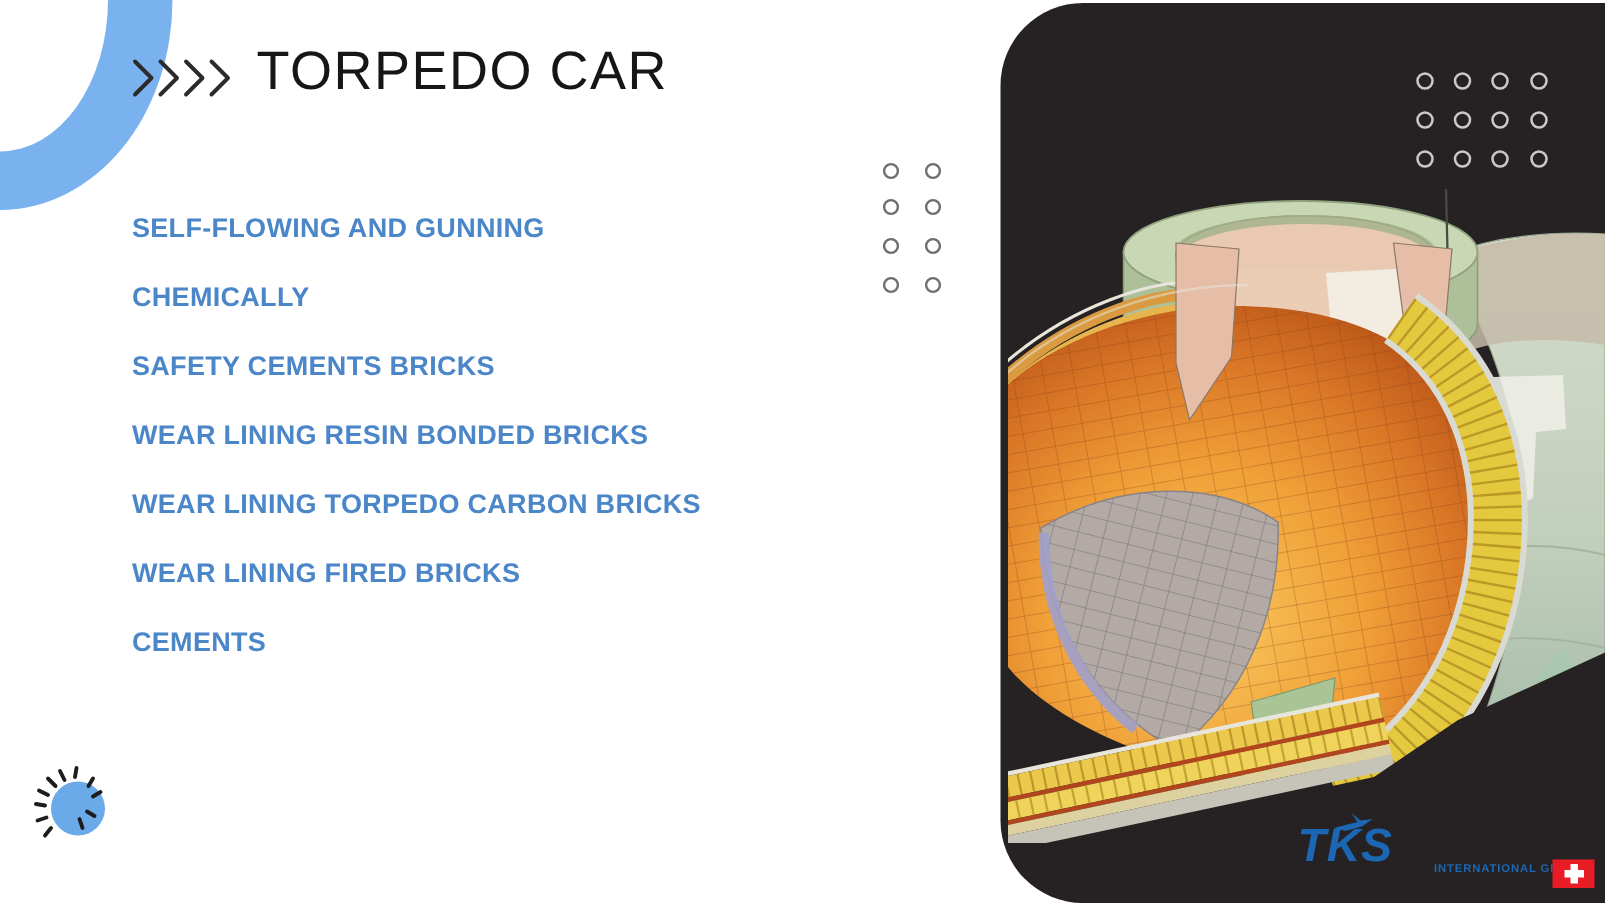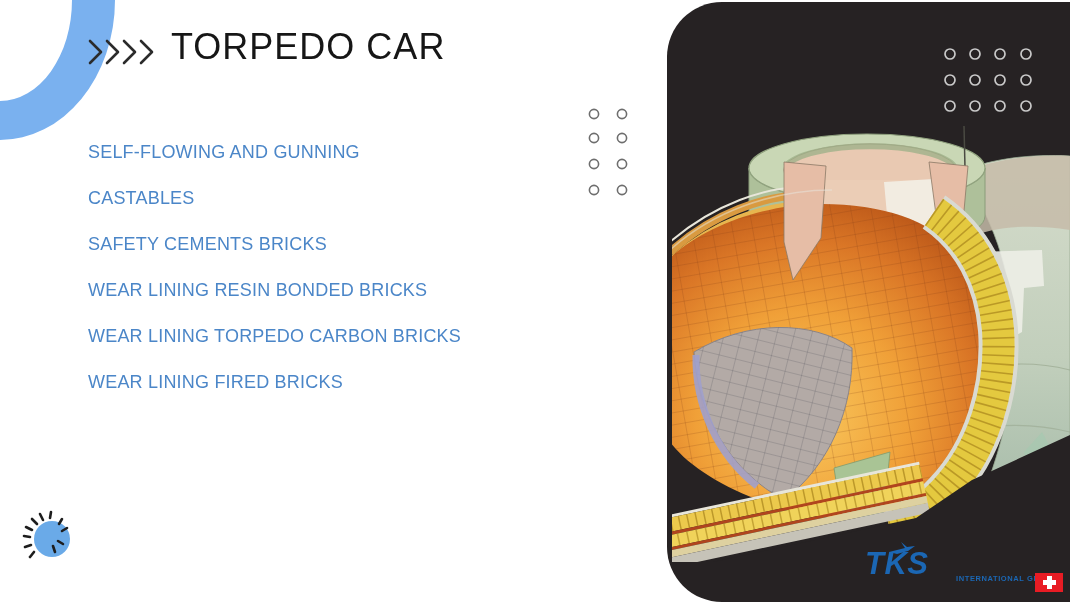--- a/index.html
+++ b/index.html
@@ -22,7 +22,7 @@
   }
   .bullet-list li{
     height:46px;display:flex;align-items:center;
-    font-size:18px;font-weight:normal;letter-spacing:.2px;color:#4b86c8;
+    font-size:18px;font-weight:bold;letter-spacing:.2px;color:#4b86c8;
     white-space:nowrap;
   }
   

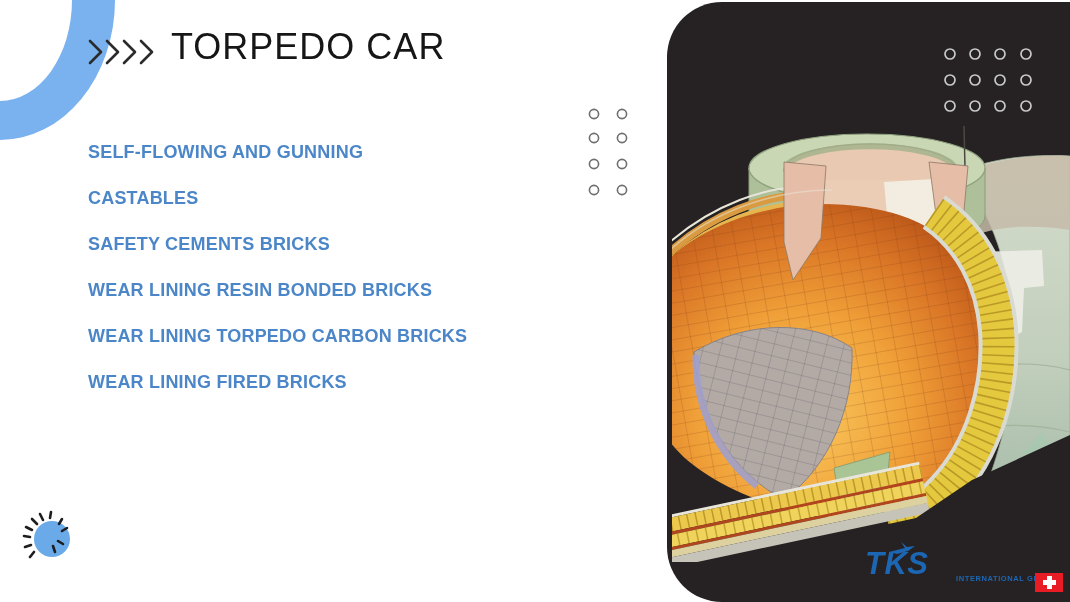--- a/index.html
+++ b/index.html
@@ -77,7 +77,7 @@
 
 <ul class="bullet-list">
   <li>SELF-FLOWING AND GUNNING</li>
-  <li>CASTABLES</li>
+  <li>CHEMICALLY</li>
   <li>SAFETY CEMENTS BRICKS</li>
   <li>WEAR LINING RESIN BONDED BRICKS</li>
   <li>WEAR LINING TORPEDO CARBON BRICKS</li>

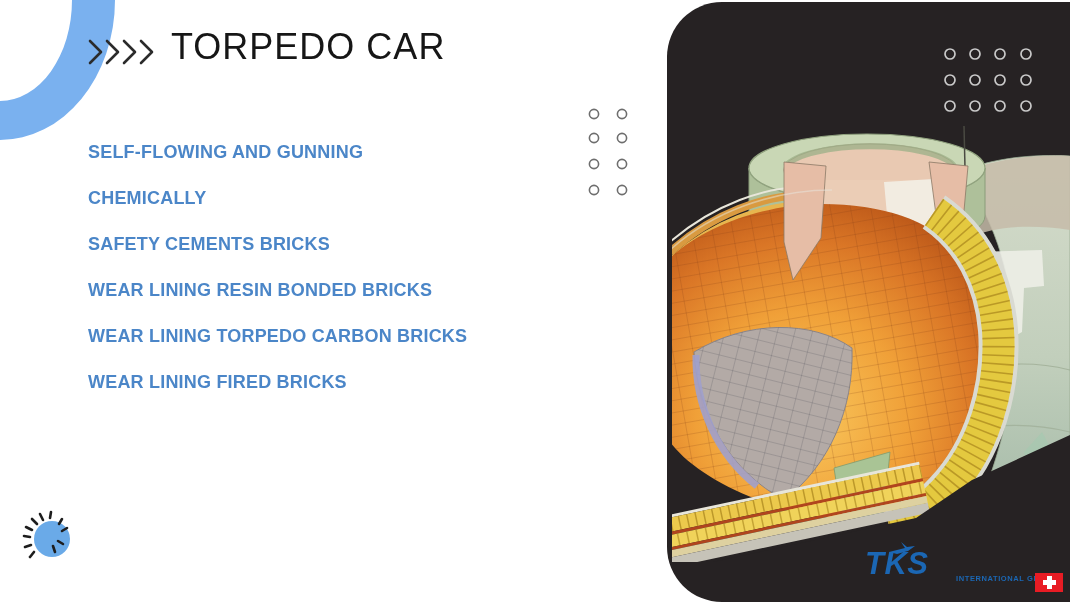--- a/index.html
+++ b/index.html
@@ -82,6 +82,7 @@
   <li>WEAR LINING RESIN BONDED BRICKS</li>
   <li>WEAR LINING TORPEDO CARBON BRICKS</li>
   <li>WEAR LINING FIRED BRICKS</li>
+  <li>CEMENTS</li>
 </ul>
 
 <svg class="dots-light" width="50" height="96" viewBox="0 0 50 96">

